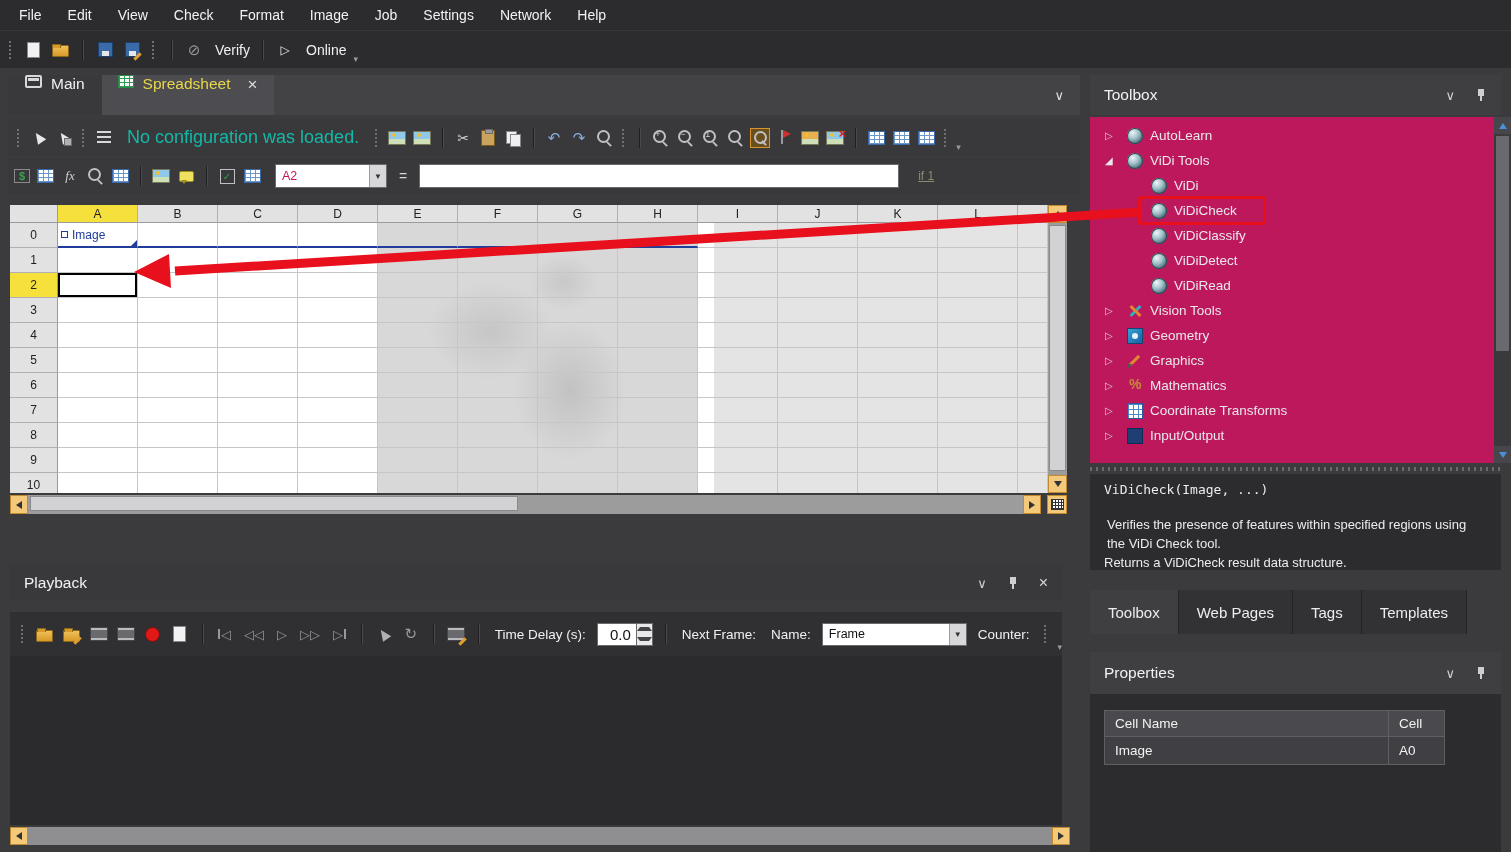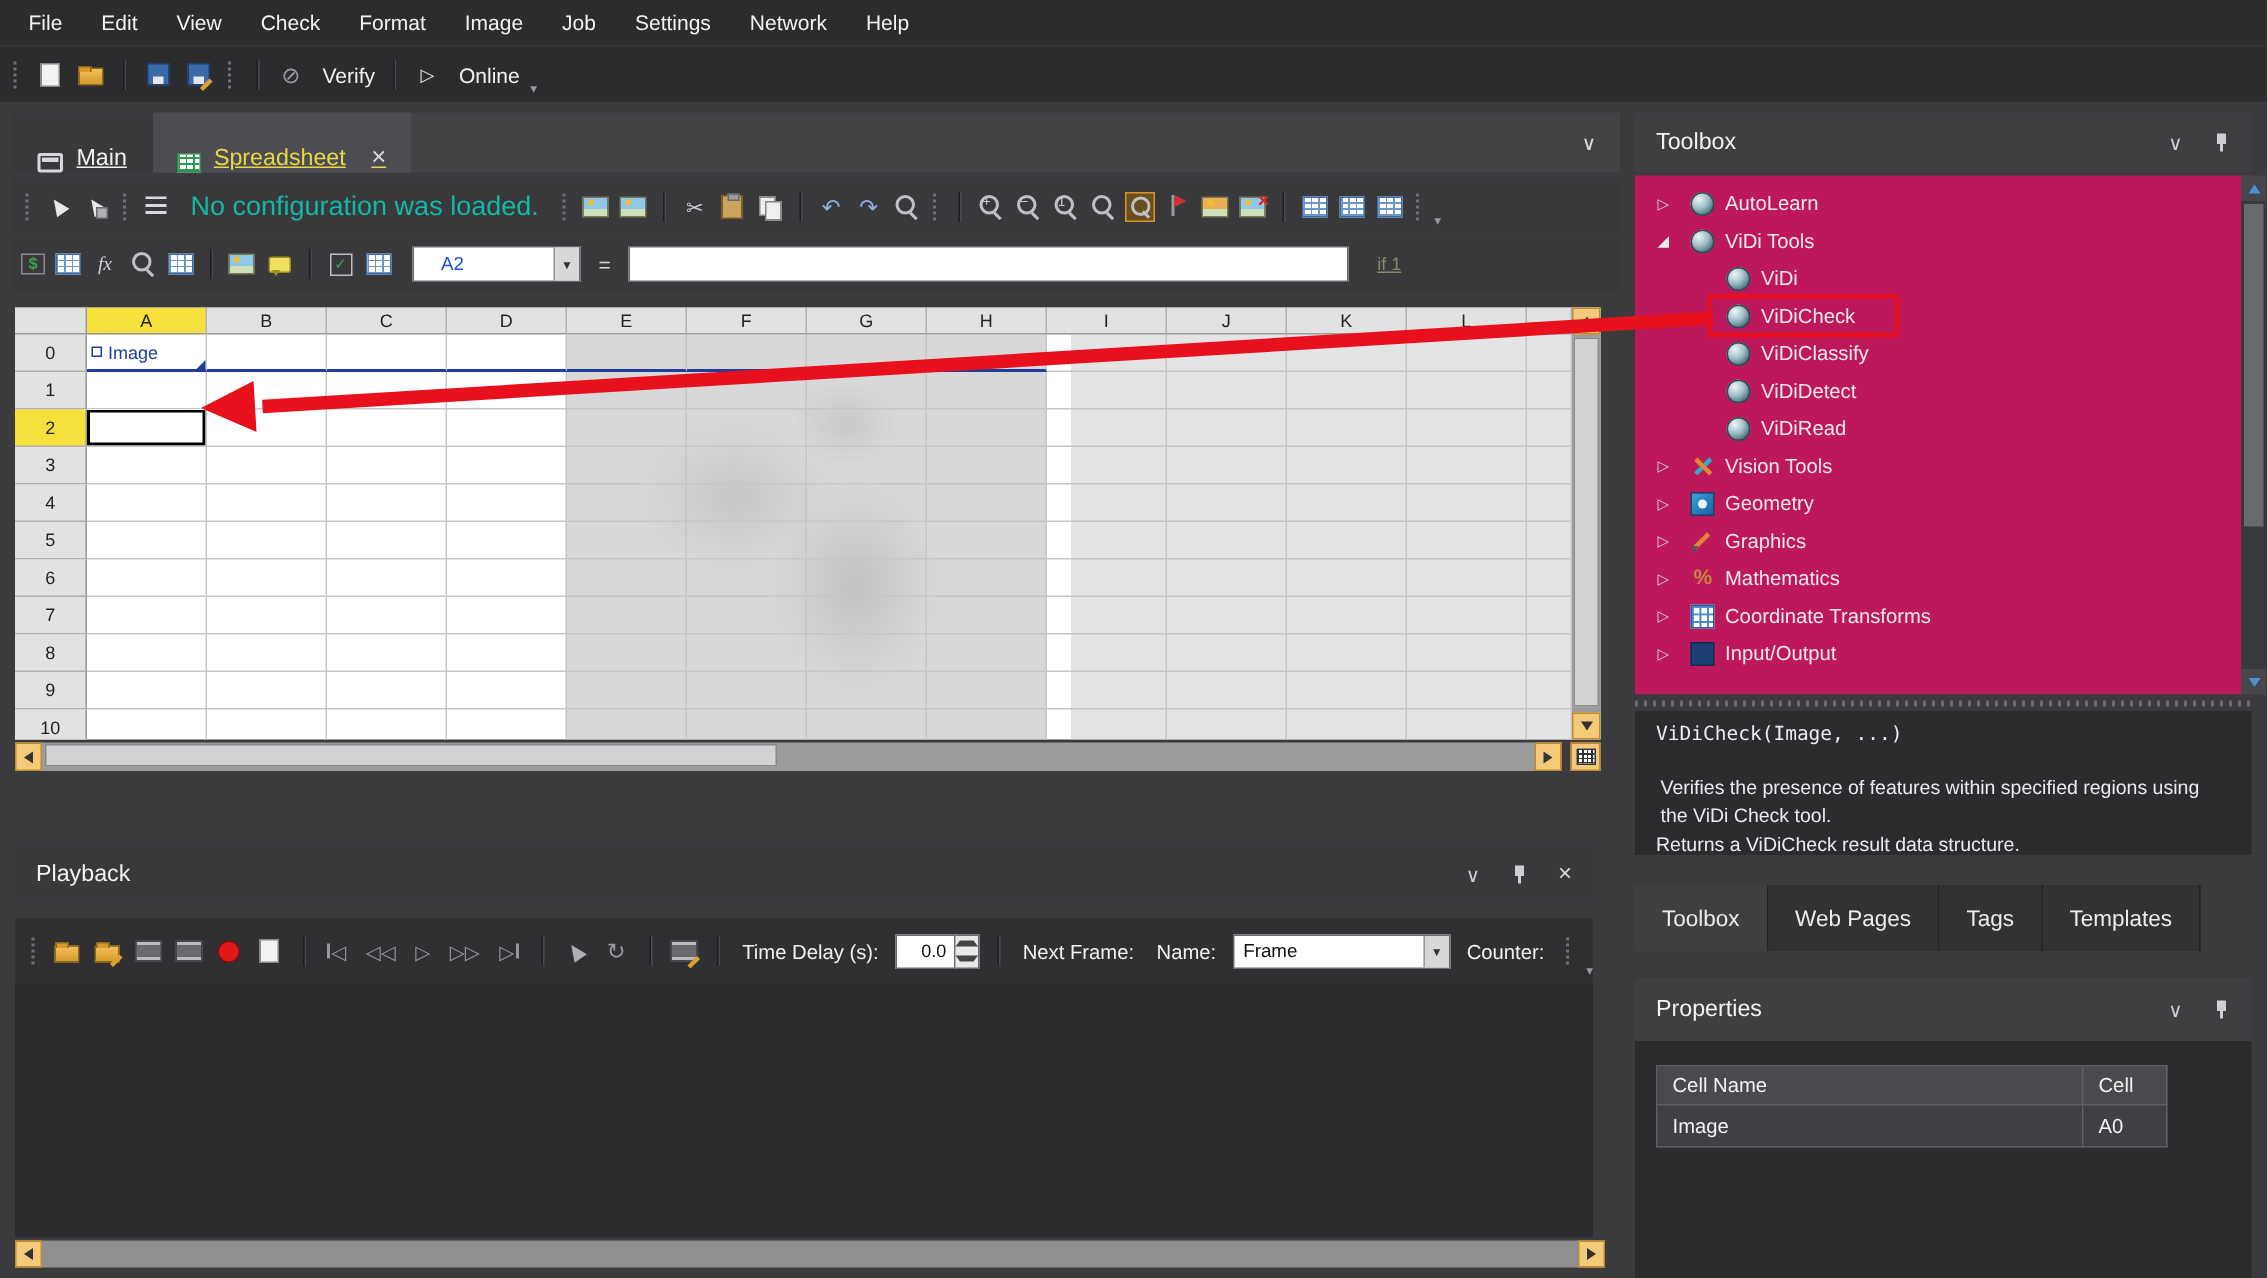--- a/index.html
+++ b/index.html
@@ -36,7 +36,7 @@
   
   #doc-tabbar { position:absolute; left:8px; top:75px; width:1072px; height:40px; background:#434346;
                 display:flex; align-items:stretch; }
-  .doc-tab { display:flex; align-items:flex-end; gap:9px; padding:0 17px; font-size:15.5px; color:#f0f0f0;text-decoration:underline; }
+  .doc-tab { display:flex; align-items:flex-start; gap:9px; padding:0 17px; font-size:15.5px; color:#f0f0f0; }
   .doc-tab.main { background:#39393c; }
   .doc-tab.sheet { background:#4d4d51; color:var(--tab-active-yellow);padding-left:16px; }
   .monitor-ic { width:17px; height:13px; border:2px solid #d8d8dc; border-radius:2px; }

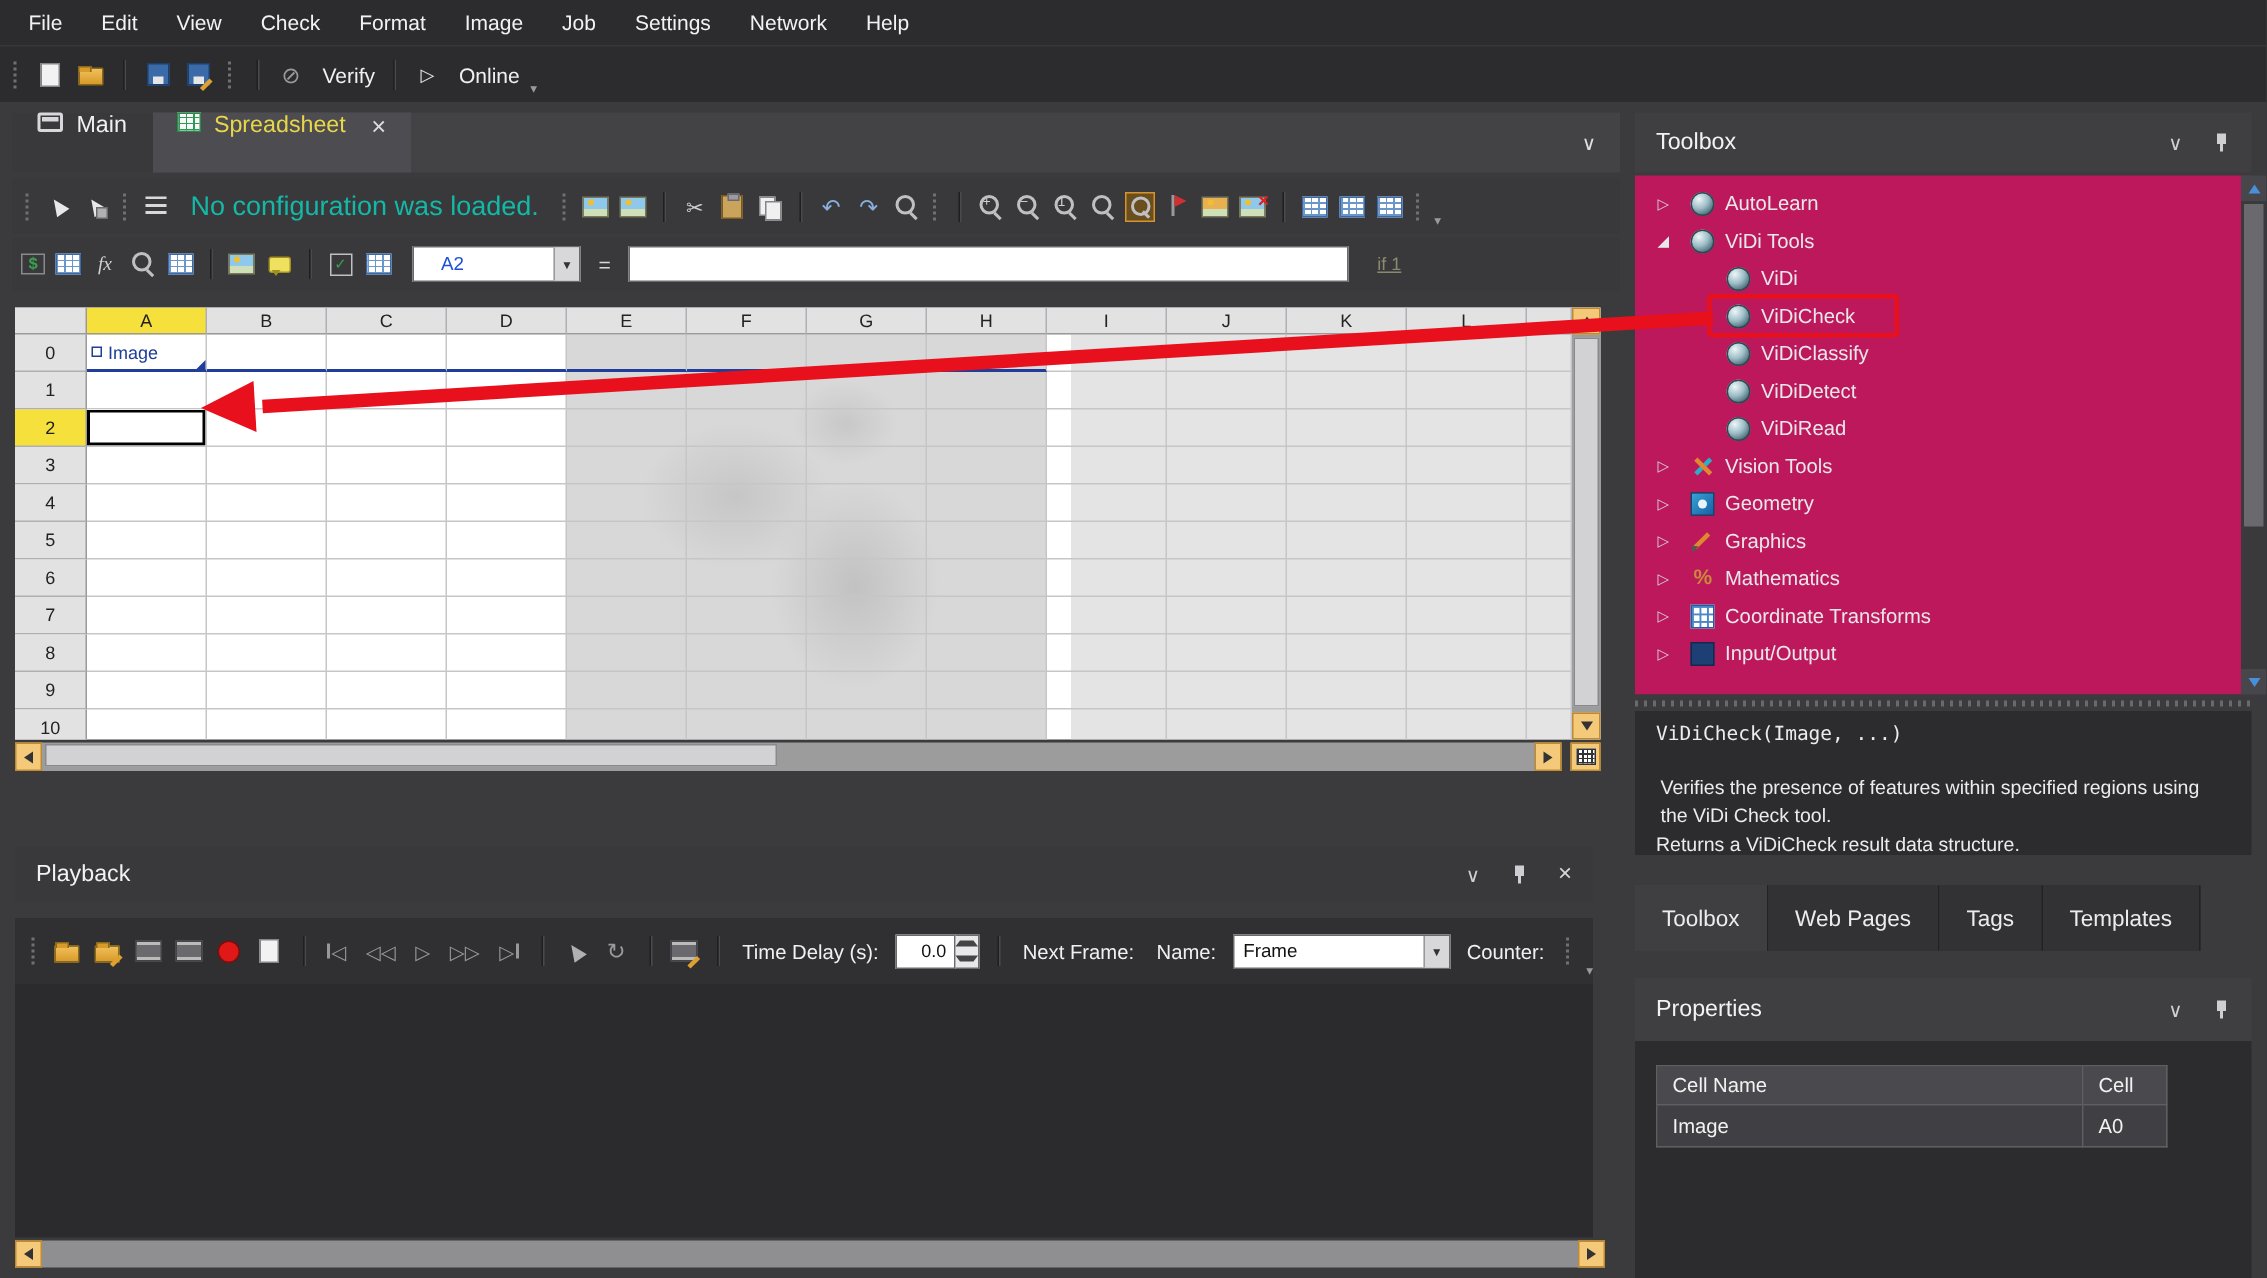--- a/index.html
+++ b/index.html
@@ -104,7 +104,7 @@
       font-size:10px; display:flex; align-items:center; justify-content:center; }
   .cellref-combo { width:112px; height:24px; background:#fff; border:1px solid #6a6a6e; display:flex;
       align-items:stretch; margin-left:8px; }
-  .cellref-combo .val { flex:1; font-size:12.5px; color:#1d4ed8; display:flex; align-items:center; padding-left:18px; }
+  .cellref-combo .val { flex:1; font-size:12.5px; color:#be185d; display:flex; align-items:center; padding-left:6px; }
   .cellref-combo .dd { width:17px; border-left:1px solid #9a9a9e; background:#d8d8da; display:flex;
       align-items:center; justify-content:center; font-size:8px; color:#333; }
   .eq-label { color:#d8d8d8; font-size:14px; margin:0 7px; }

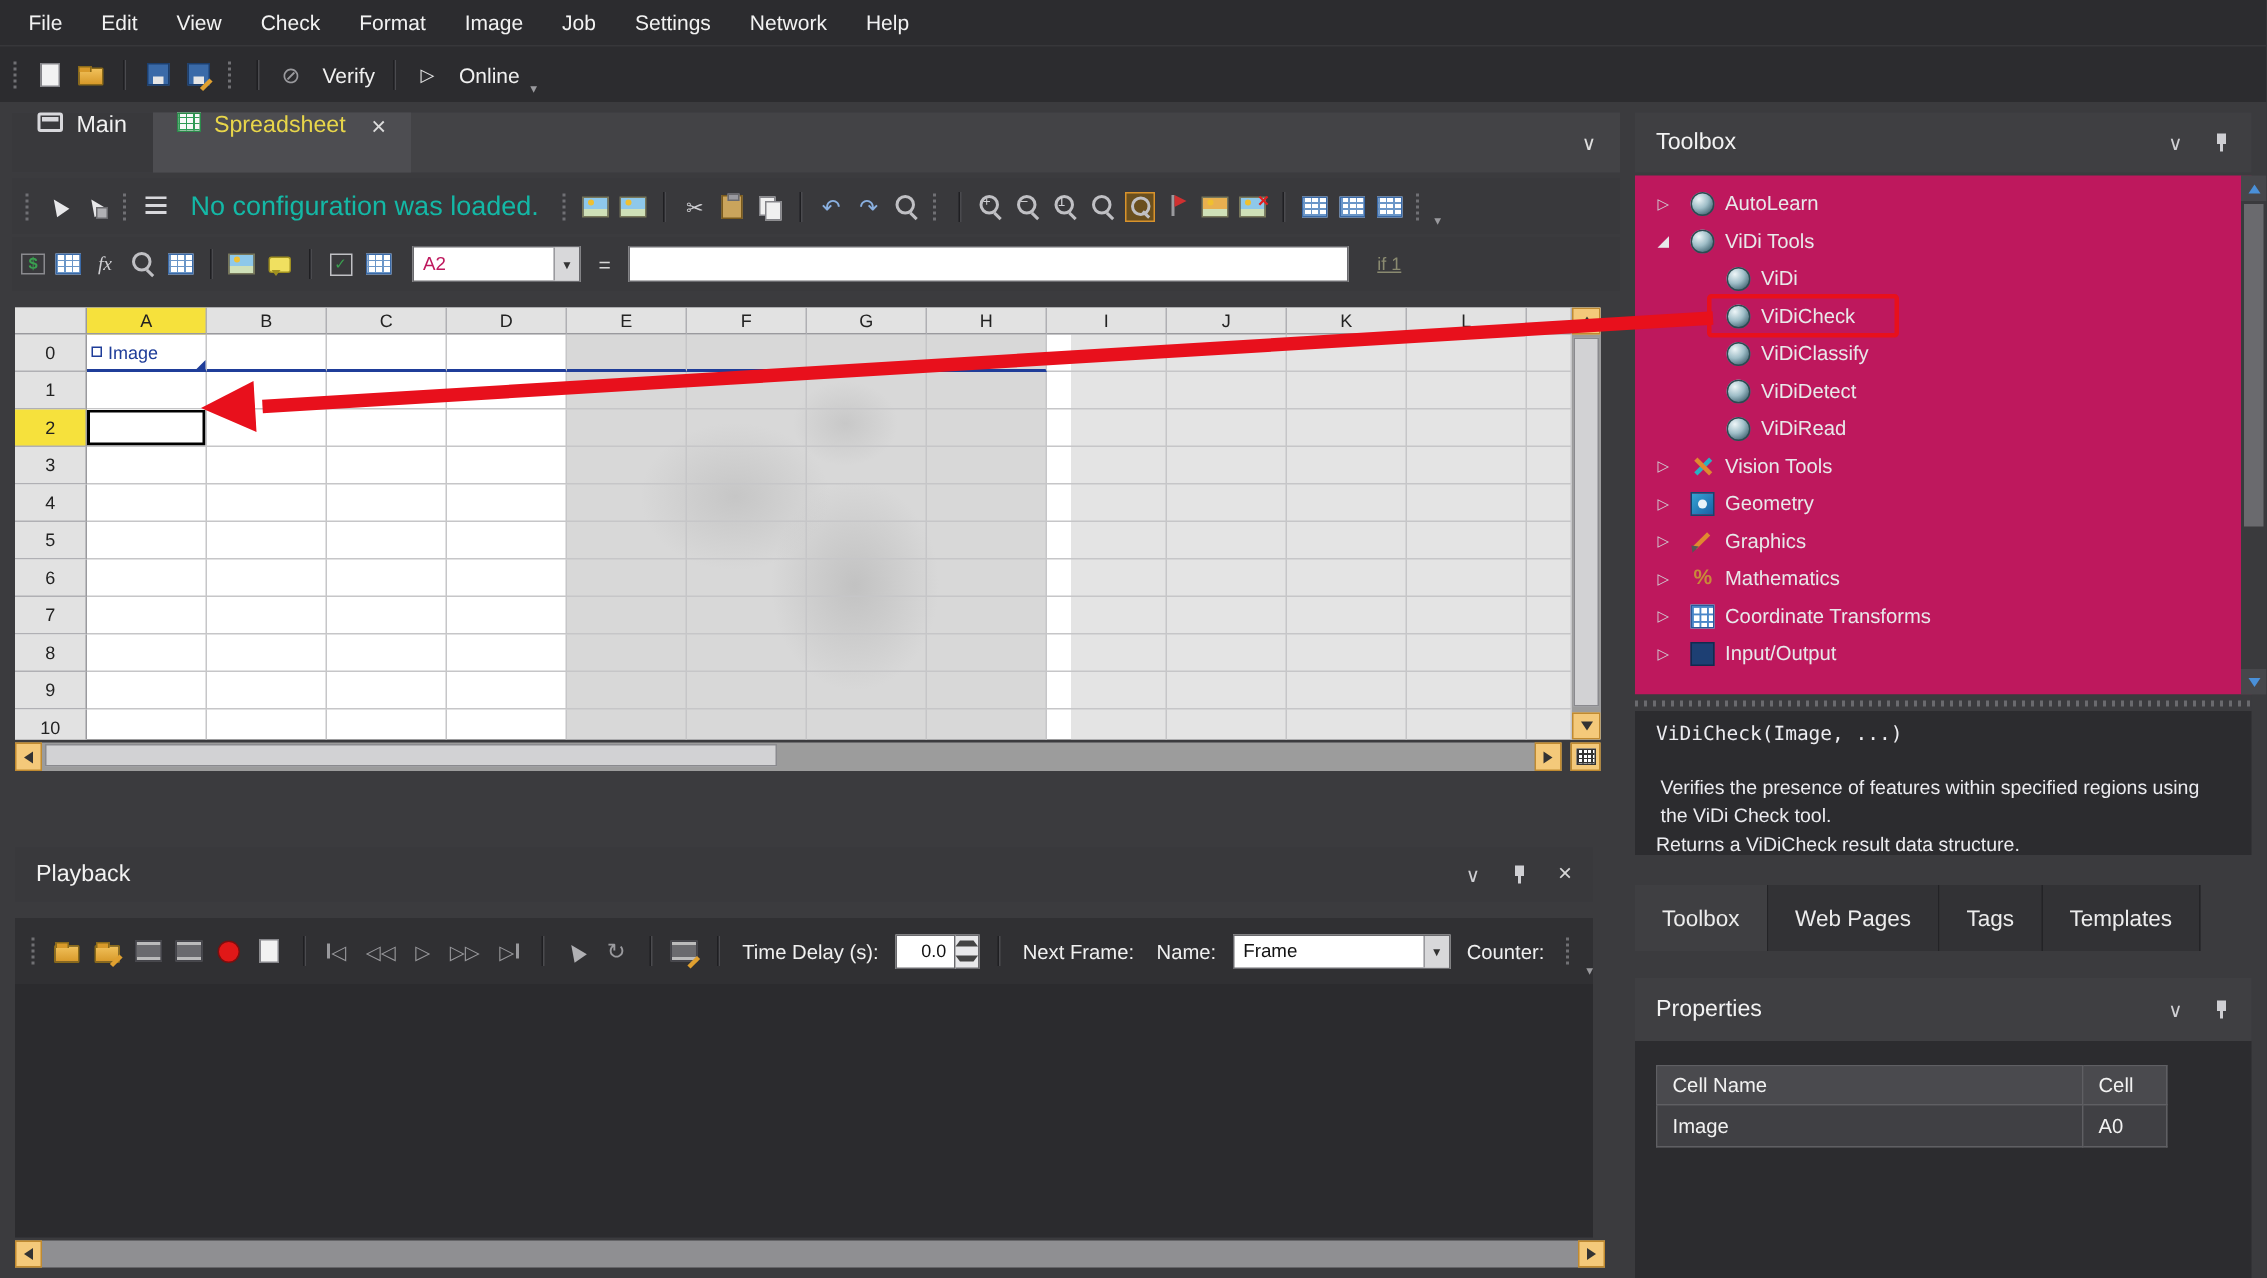--- a/index.html
+++ b/index.html
@@ -199,7 +199,7 @@
   .refresh-ic { font-size:15px; color:#9a9a9e; }
   .pb-label { color:#f0f0f0; font-size:13.5px; white-space:nowrap; margin:0 4px; }
   .spinner { display:flex; align-items:stretch; height:23px; }
-  .spin-val { width:40px; background:#fff; border:1px solid #6a6a6e; color:#111; font-size:12px;
+  .spin-val { width:40px; background:#fff; border:1px solid #6a6a6e; color:#111; font-size:15px;
               display:flex; align-items:center; justify-content:flex-end; padding-right:5px; }
   .spin-btns { width:16px; border:1px solid #6a6a6e; border-left:none; background:#e8e8ea;
                display:flex; flex-direction:column; }

